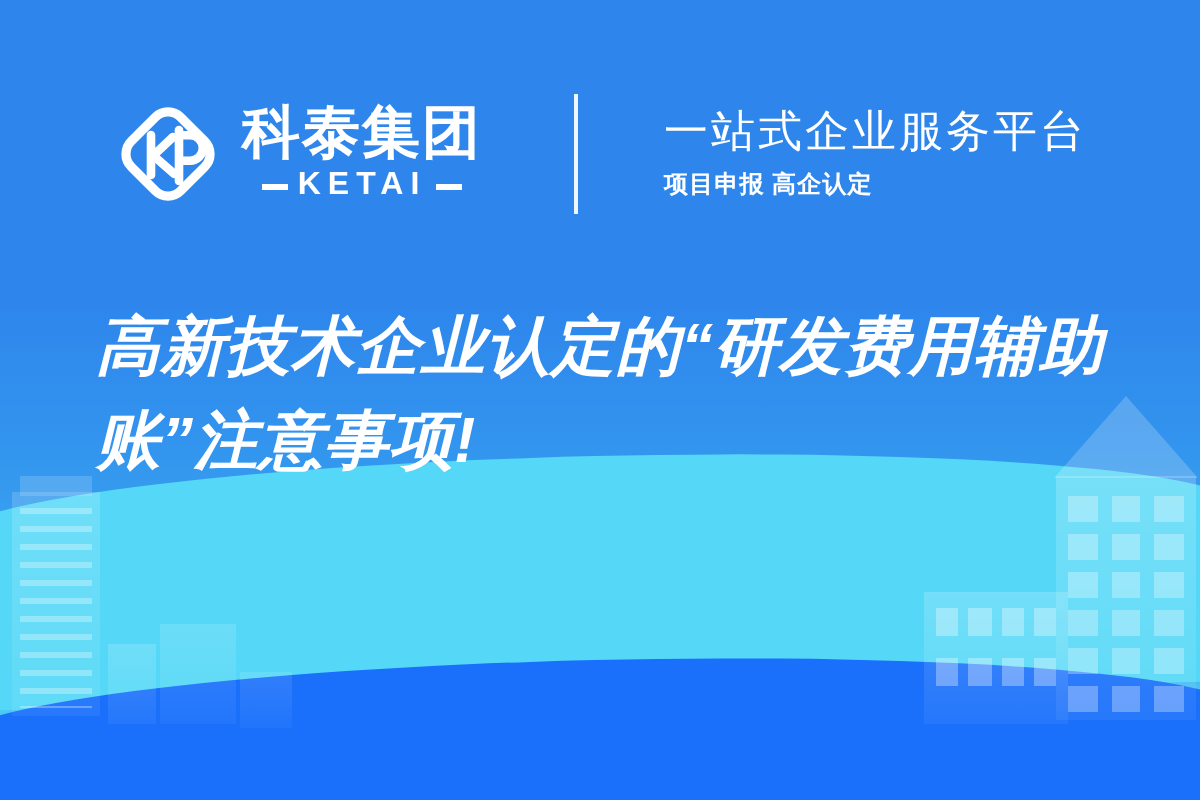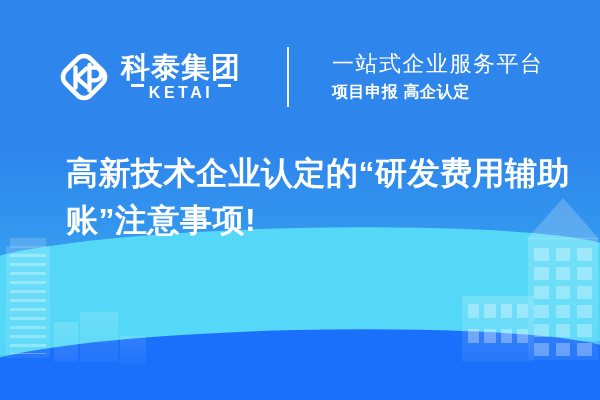--- a/index.html
+++ b/index.html
@@ -180,6 +180,7 @@
   }
   .brand-en {
     display: flex;
+    align-items: center;
     gap: 5px;
     margin-top: 2px;
   }

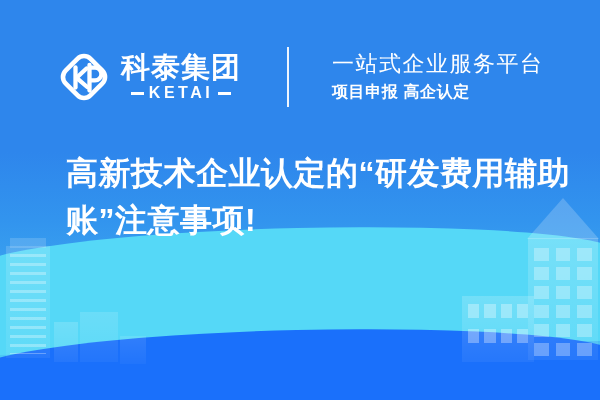--- a/index.html
+++ b/index.html
@@ -218,11 +218,12 @@
   }
   .tag-sub {
     color: #ffffff;
-    font-size: 16px;
+    font-size: 12px;
     font-weight: bold;
     letter-spacing: 0.6px;
     margin-top: 5px;
     white-space: nowrap;
+    font-family: Liberation Serif, serif;
   }
 
   

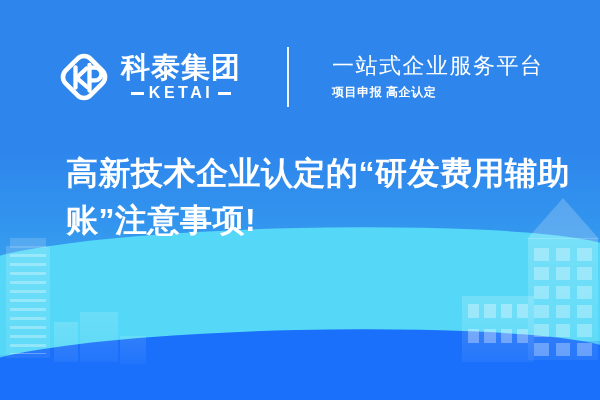--- a/index.html
+++ b/index.html
@@ -229,7 +229,7 @@
   
   .headline {
     position: absolute;
-    left: 66px;
+    left: 48px;
     top: 150px;
     width: 505px;
     color: #ffffff;
@@ -237,6 +237,7 @@
     font-weight: bold;
     line-height: 1.48;
     letter-spacing: 0.5px;
+    font-style: italic;
   }
 </style>
 </head>

